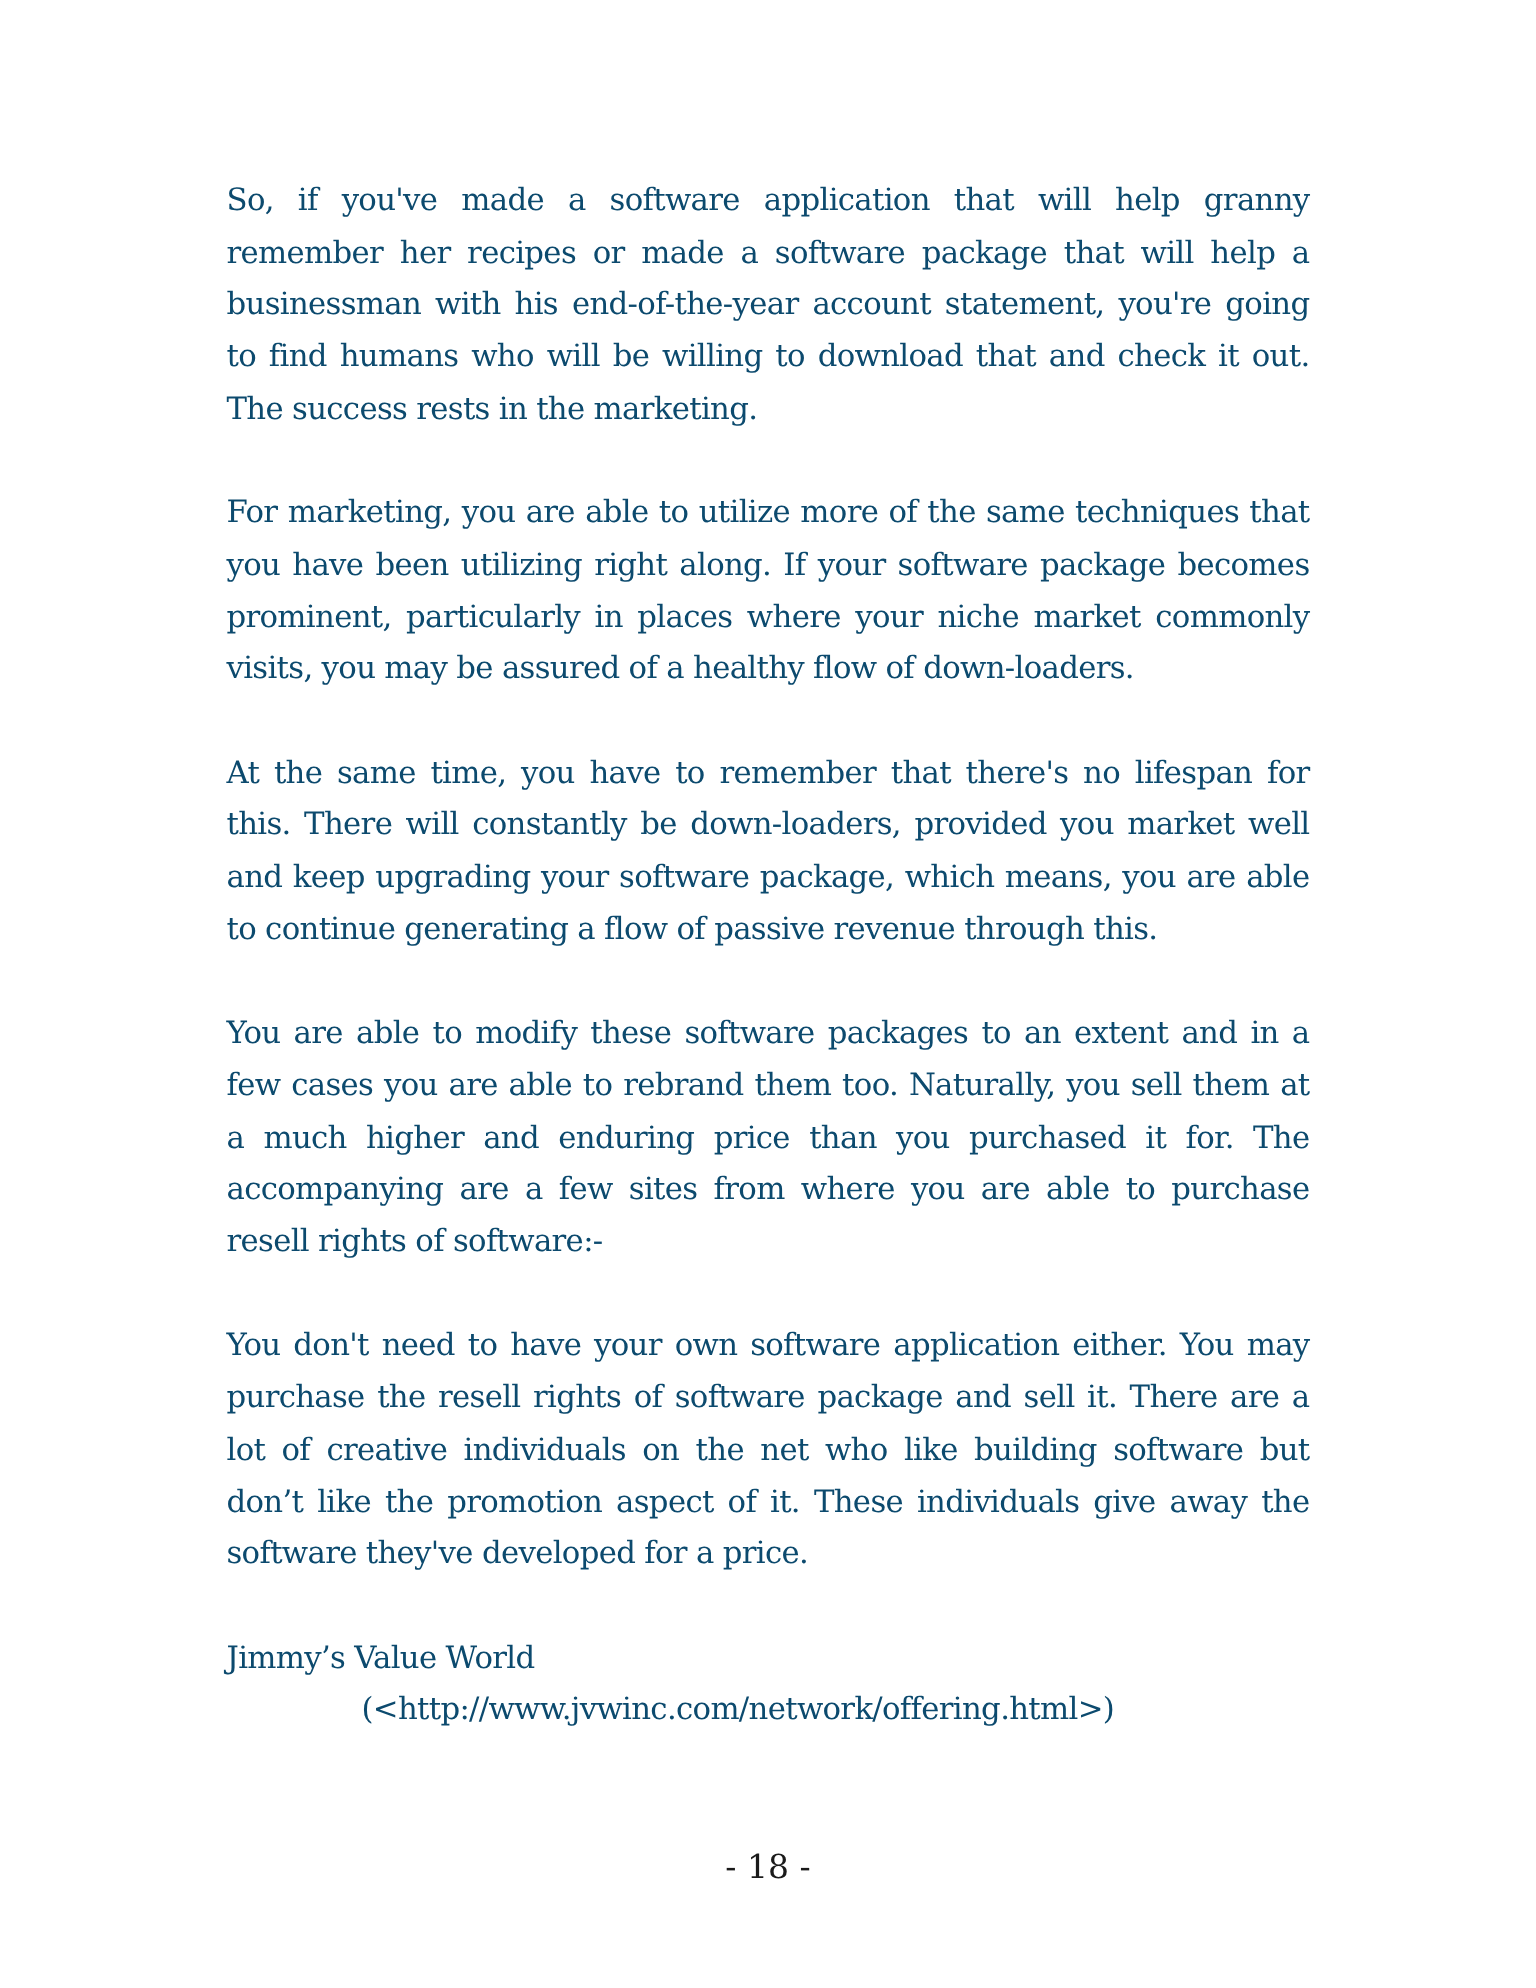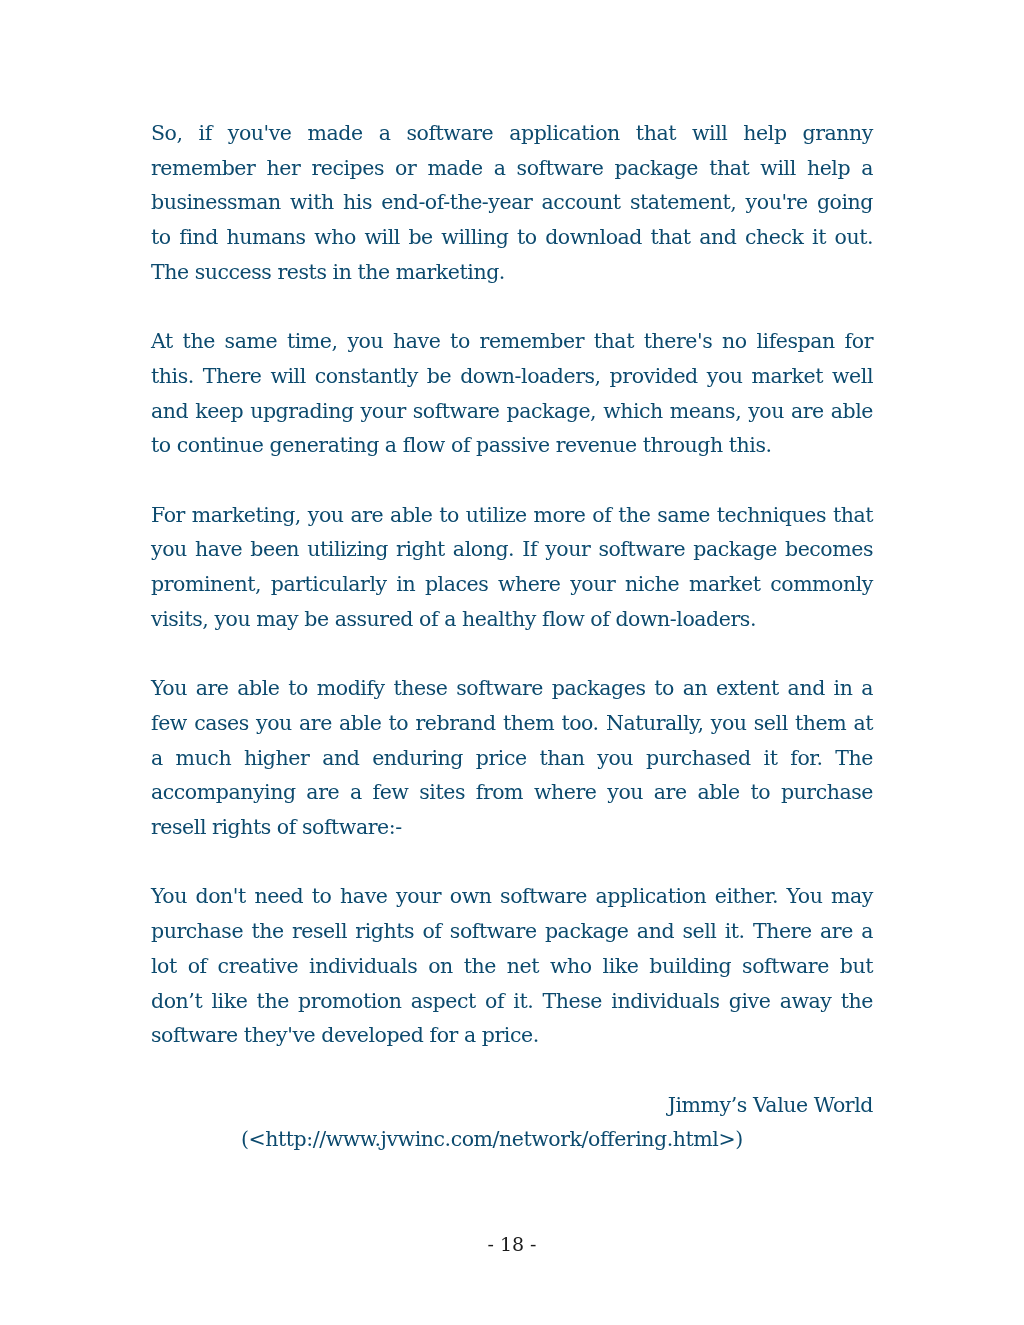--- a/index.html
+++ b/index.html
@@ -19,8 +19,8 @@
 
 <div class="page">
   <p class="para last-left">So, if you've made a software application that will help granny remember her recipes or made a software package that will help a businessman with his end-of-the-year account statement, you're going to find humans who will be willing to download that and check it out. The success rests in the marketing.</p>
+  <p class="para last-left">For marketing, you are able to utilize more of the same techniques that you have been utilizing right along. If your software package becomes prominent, particularly in places where your niche market commonly visits, you may be assured of a healthy flow of down-loaders.</p>
   <p class="para last-left">At the same time, you have to remember that there's no lifespan for this. There will constantly be down-loaders, provided you market well and keep upgrading your software package, which means, you are able to continue generating a flow of passive revenue through this.</p>
-  <p class="para last-left">For marketing, you are able to utilize more of the same techniques that you have been utilizing right along. If your software package becomes prominent, particularly in places where your niche market commonly visits, you may be assured of a healthy flow of down-loaders.</p>
   <p class="para last-left">You are able to modify these software packages to an extent and in a few cases you are able to rebrand them too. Naturally, you sell them at a much higher and enduring price than you purchased it for. The accompanying are a few sites from where you are able to purchase resell rights of software:-</p>
   <p class="para last-left">You don't need to have your own software application either. You may purchase the resell rights of software package and sell it. There are a lot of creative individuals on the net who like building software but don’t like the promotion aspect of it. These individuals give away the software they've developed for a price.</p>
   <p class="site-name">Jimmy’s Value World</p>

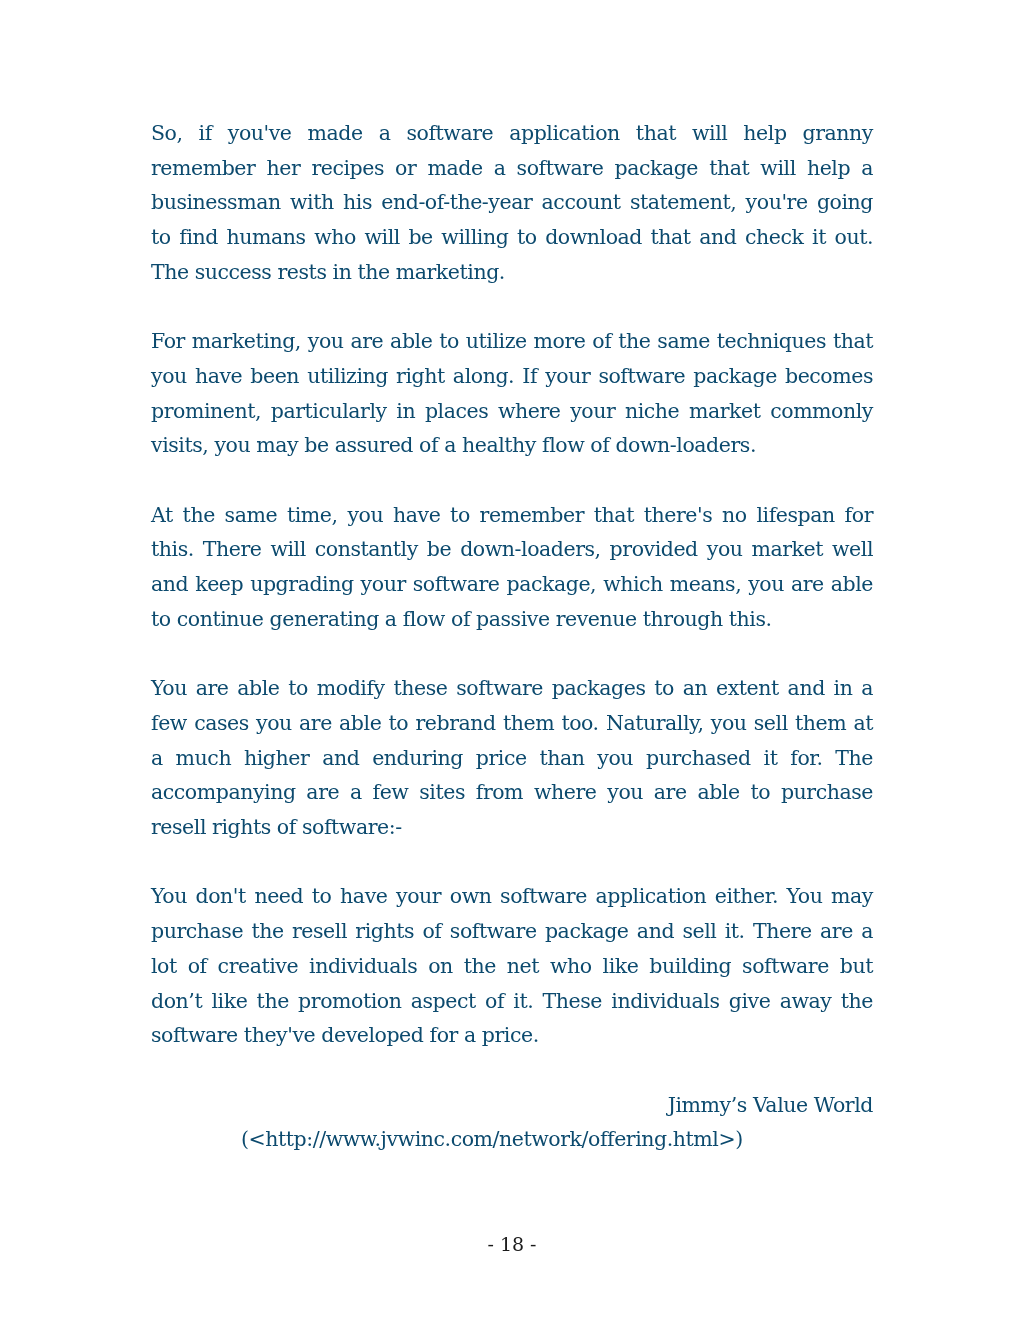--- a/index.html
+++ b/index.html
@@ -9,7 +9,7 @@
       font-size: 20.5px; line-height: 34.7px; letter-spacing: -0.45px; }
     .para { margin: 0 0 34.7px 0; text-align: justify; }
     .para.last-left { text-align-last: left; }
-    .site-name { margin: 0; text-align: right; }
+    .site-name { margin: 0; }
     .site-url { margin: 0; padding-left: 90px; }
     .page-num { position: absolute; left: 0; right: 0; top: 1233px; text-align: center;
       font-family: "DejaVu Serif", "Liberation Serif", serif; font-size: 19px; color: #1a1a1a; }

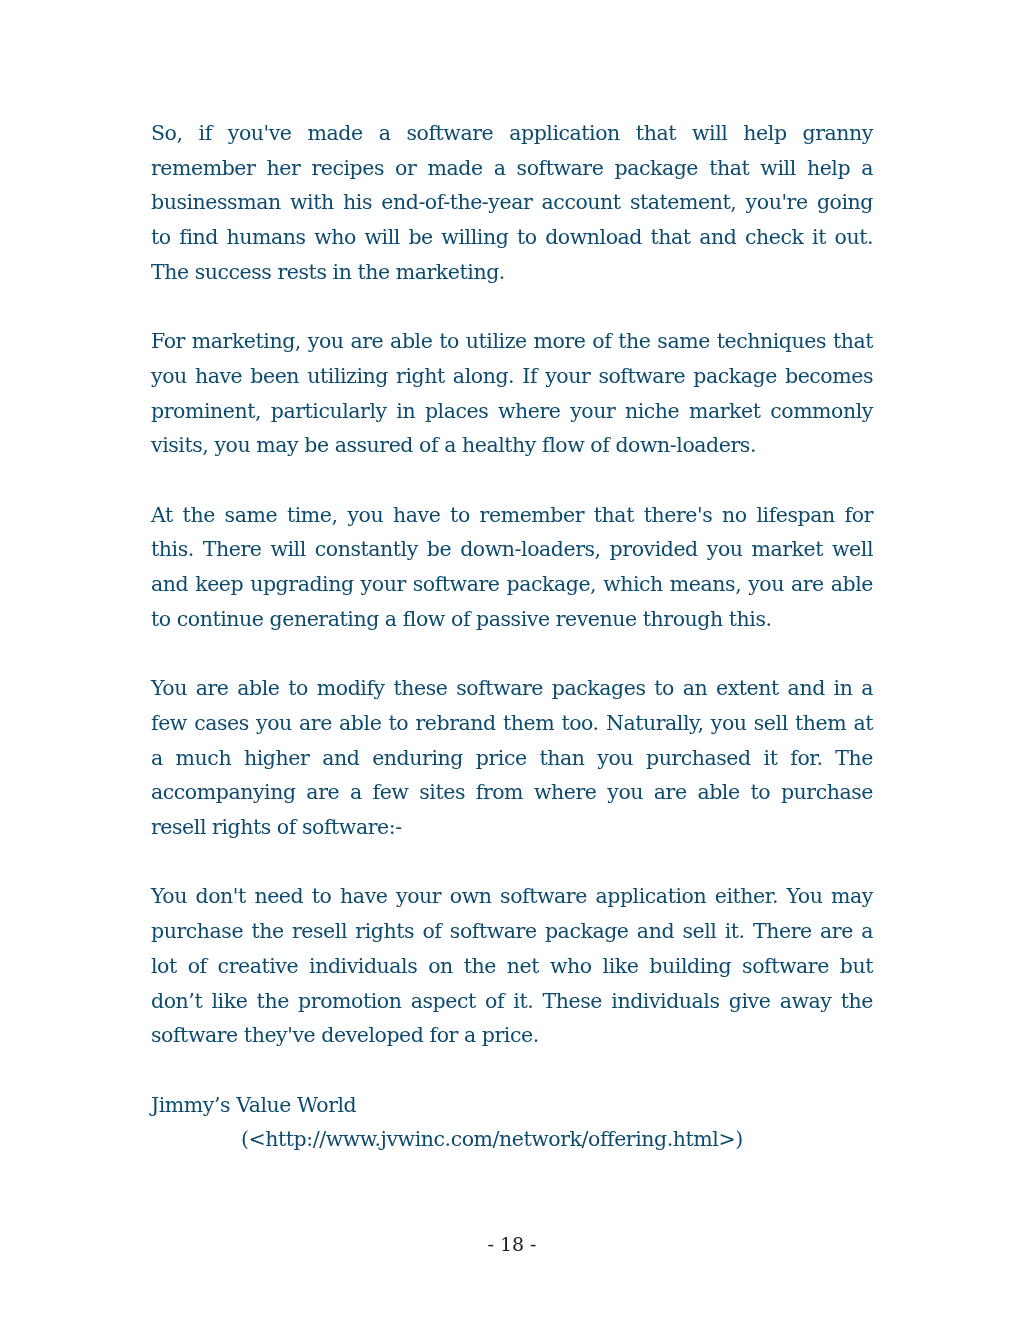--- a/index.html
+++ b/index.html
@@ -12,7 +12,7 @@
     .site-name { margin: 0; }
     .site-url { margin: 0; padding-left: 90px; }
     .page-num { position: absolute; left: 0; right: 0; top: 1233px; text-align: center;
-      font-family: "DejaVu Serif", "Liberation Serif", serif; font-size: 19px; color: #1a1a1a; }
+      font-family: "DejaVu Serif", "Liberation Serif", serif; font-size: 22px; color: #1a1a1a; }
   </style>
 </head>
 <body>

